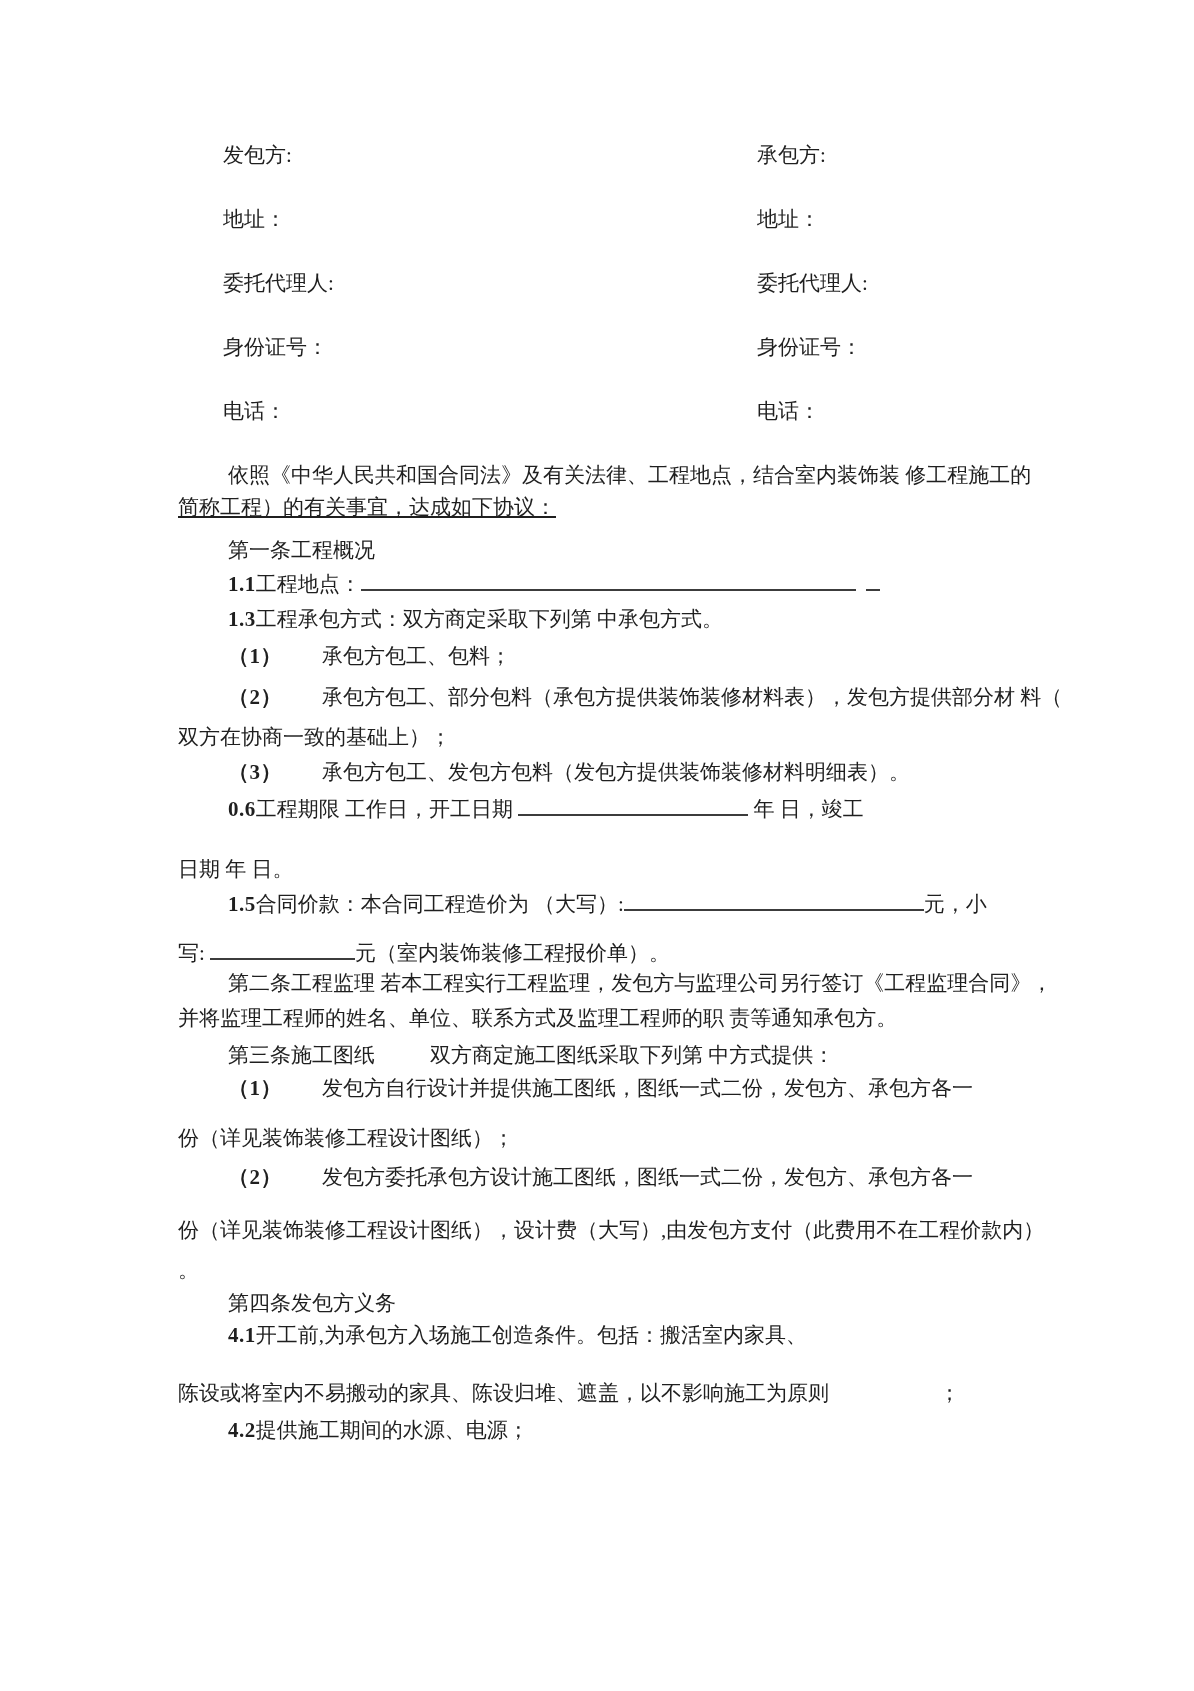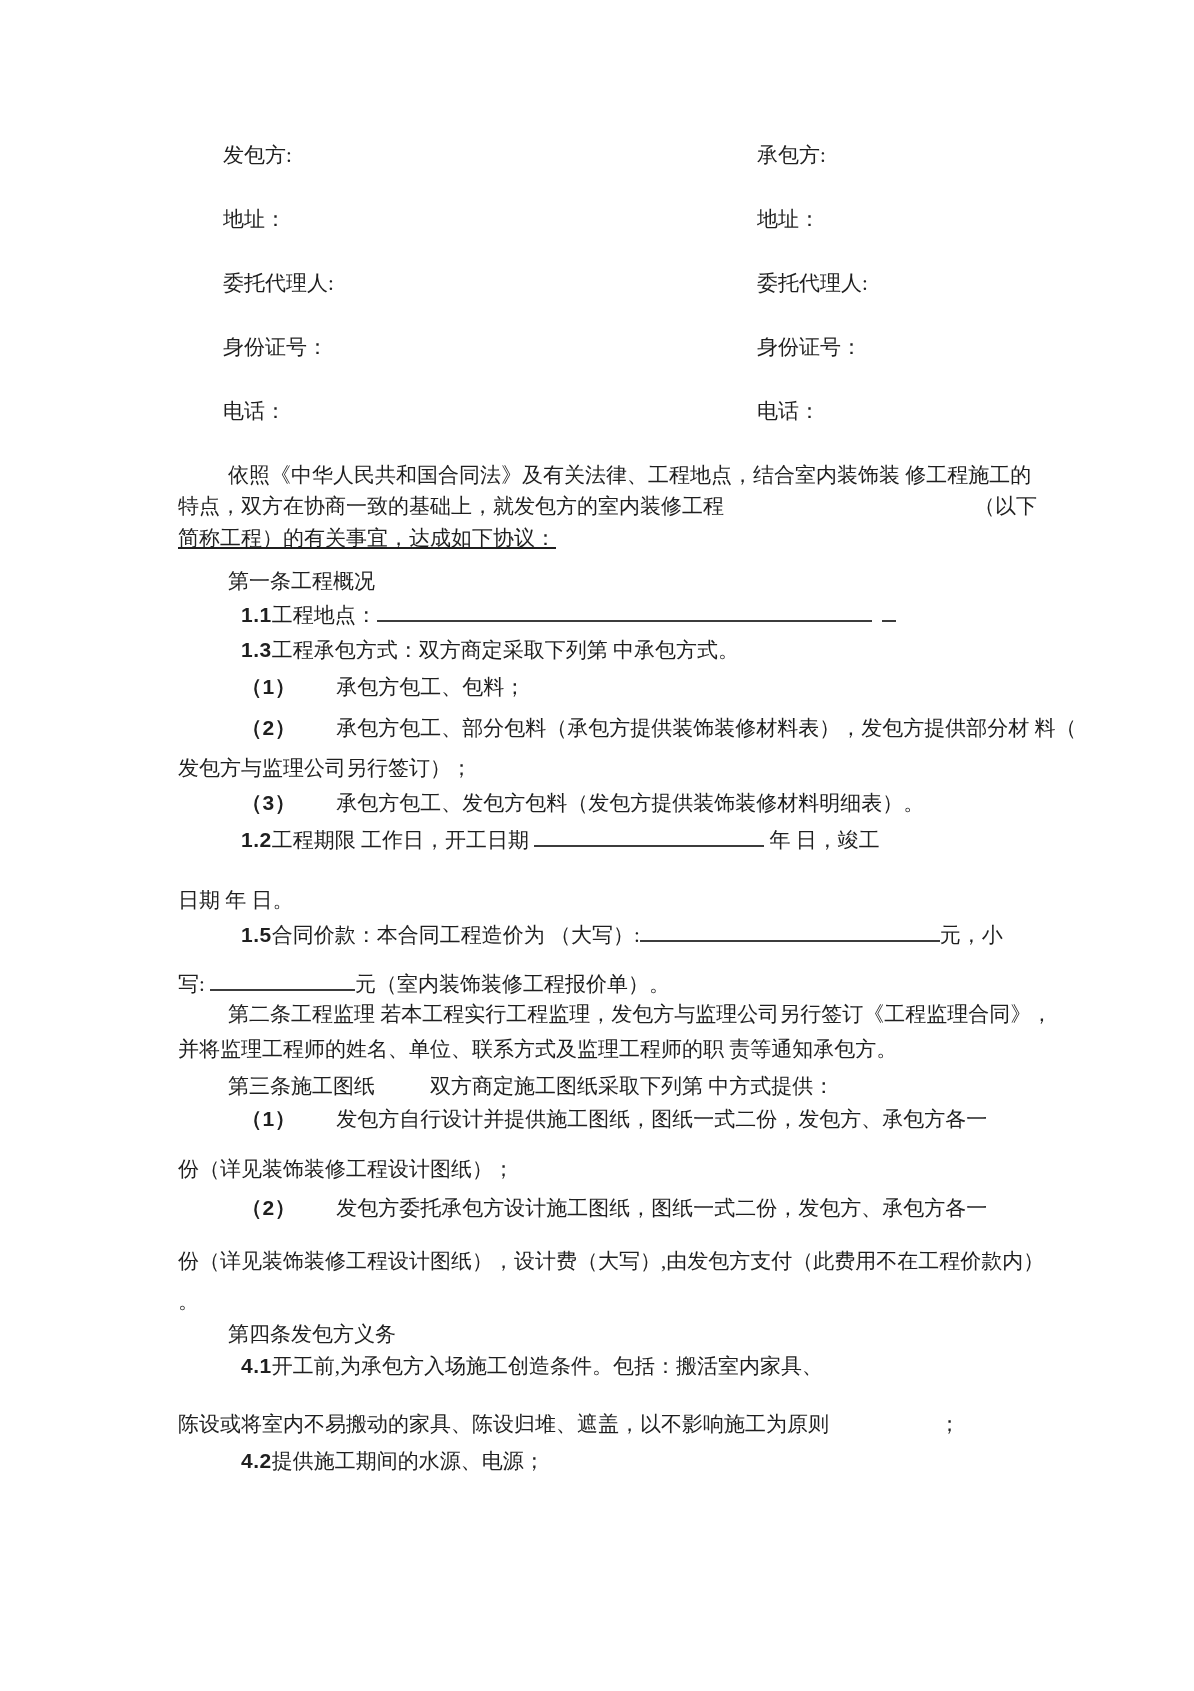--- a/index.html
+++ b/index.html
@@ -90,7 +90,6 @@
 
   <div class="doc-body">
       <div class="line ind" style="margin-top: 0px;"><span class="txt">依照《中华人民共和国合同法》及有关法律、工程地点，结合室内装饰装 修工程施工的</span></div>
-      <div class="line" style="margin-top: 1px;"><span class="txt">特点，双方在协商一致的基础上，就发包方的室内装修工程</span><span class="gapx" style="width: 250px;"></span><span class="txt">（以下</span></div>
       <div class="line" style="margin-top: 2px; text-decoration: underline;"><span class="txt">简称工程）的有关事宜，达成如下协议：</span></div>
       <div class="line ind" style="margin-top: 13px;"><span class="txt">第一条工程概况</span></div>
       <div class="line ind" style="margin-top: 2px;"><span class="num">1.1</span><span class="txt">工程地点：</span><span class="blank" style="width: 495px;"></span><span class="gapx" style="width: 10px;"></span><span class="blank" style="width: 14px;"></span></div>

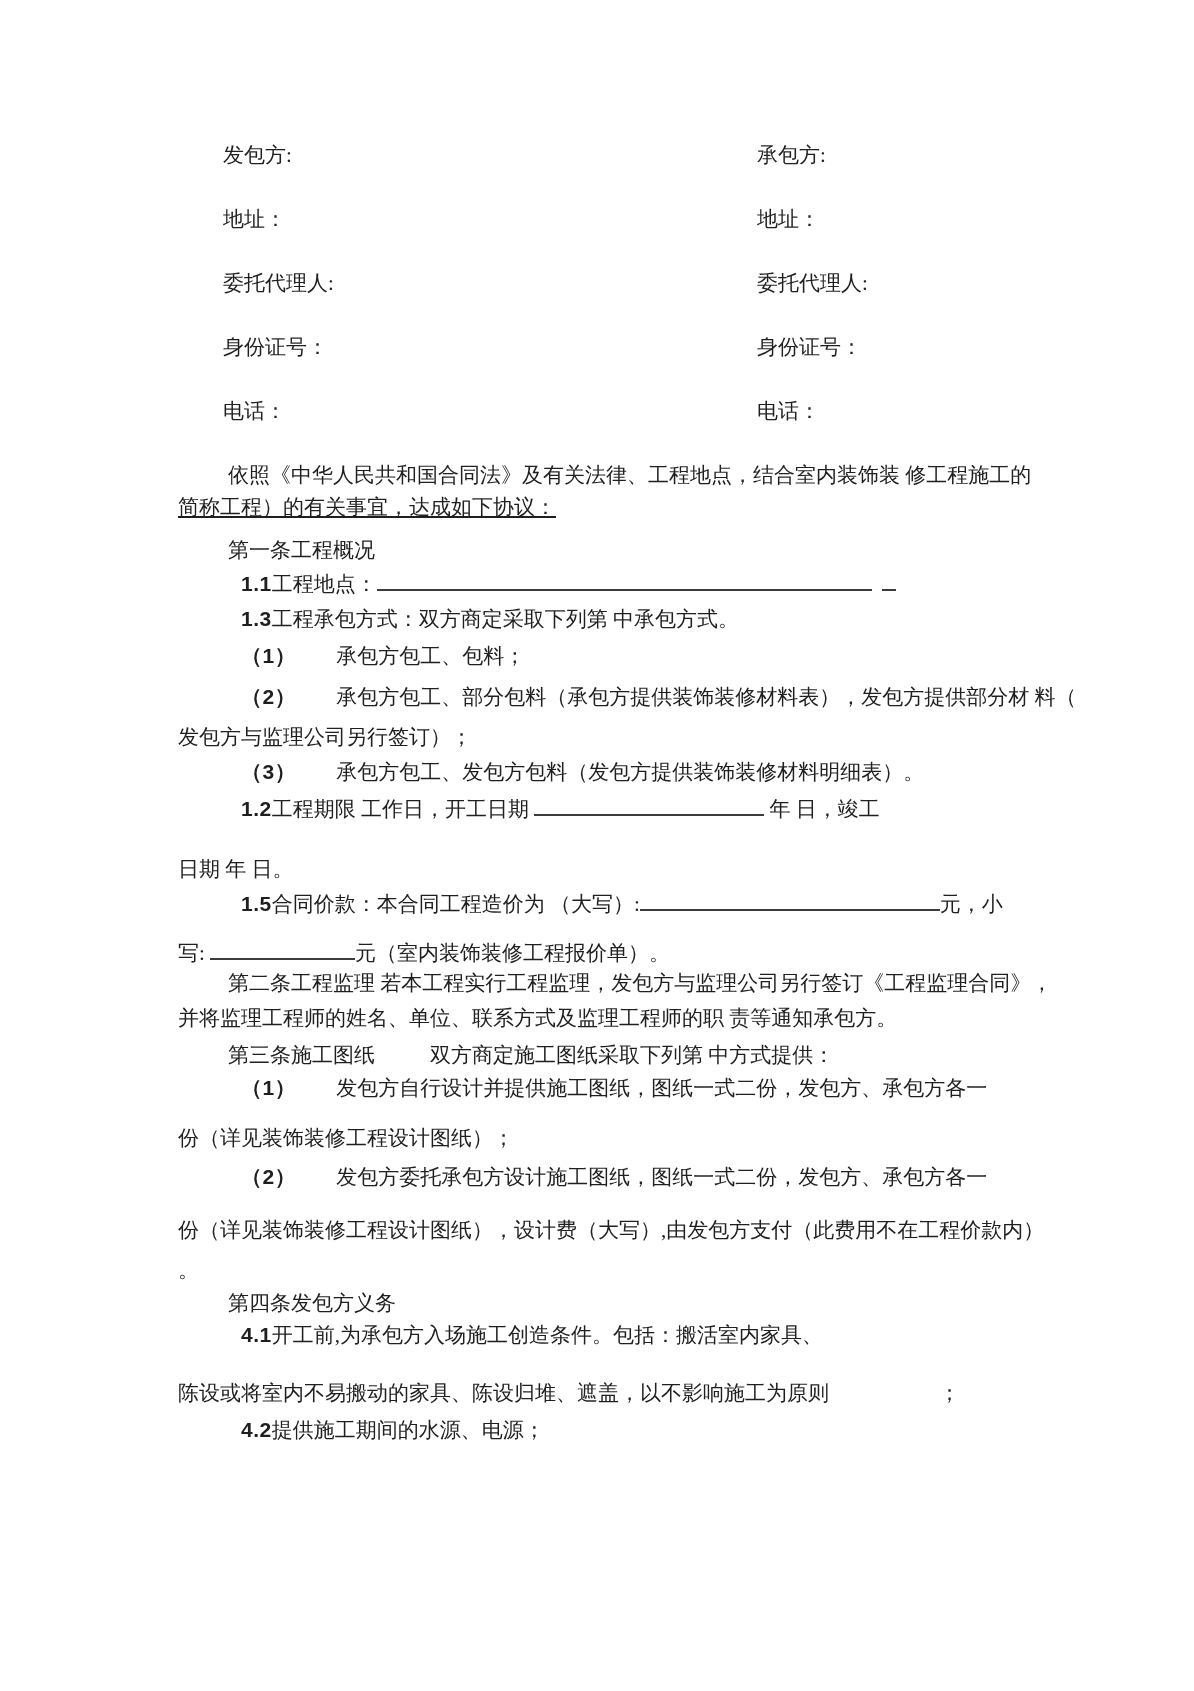--- a/index.html
+++ b/index.html
@@ -44,10 +44,9 @@
   .line.ind{padding-left:50px;}
   .txt{display:inline;}
   .num{
-    font-family:Liberation Sans, sans-serif;
+    font-family:Liberation Serif, serif;
     font-weight:600;
     letter-spacing:0.5px;
-    margin-left:13px;
   }
   .blank{
     display:inline-block;

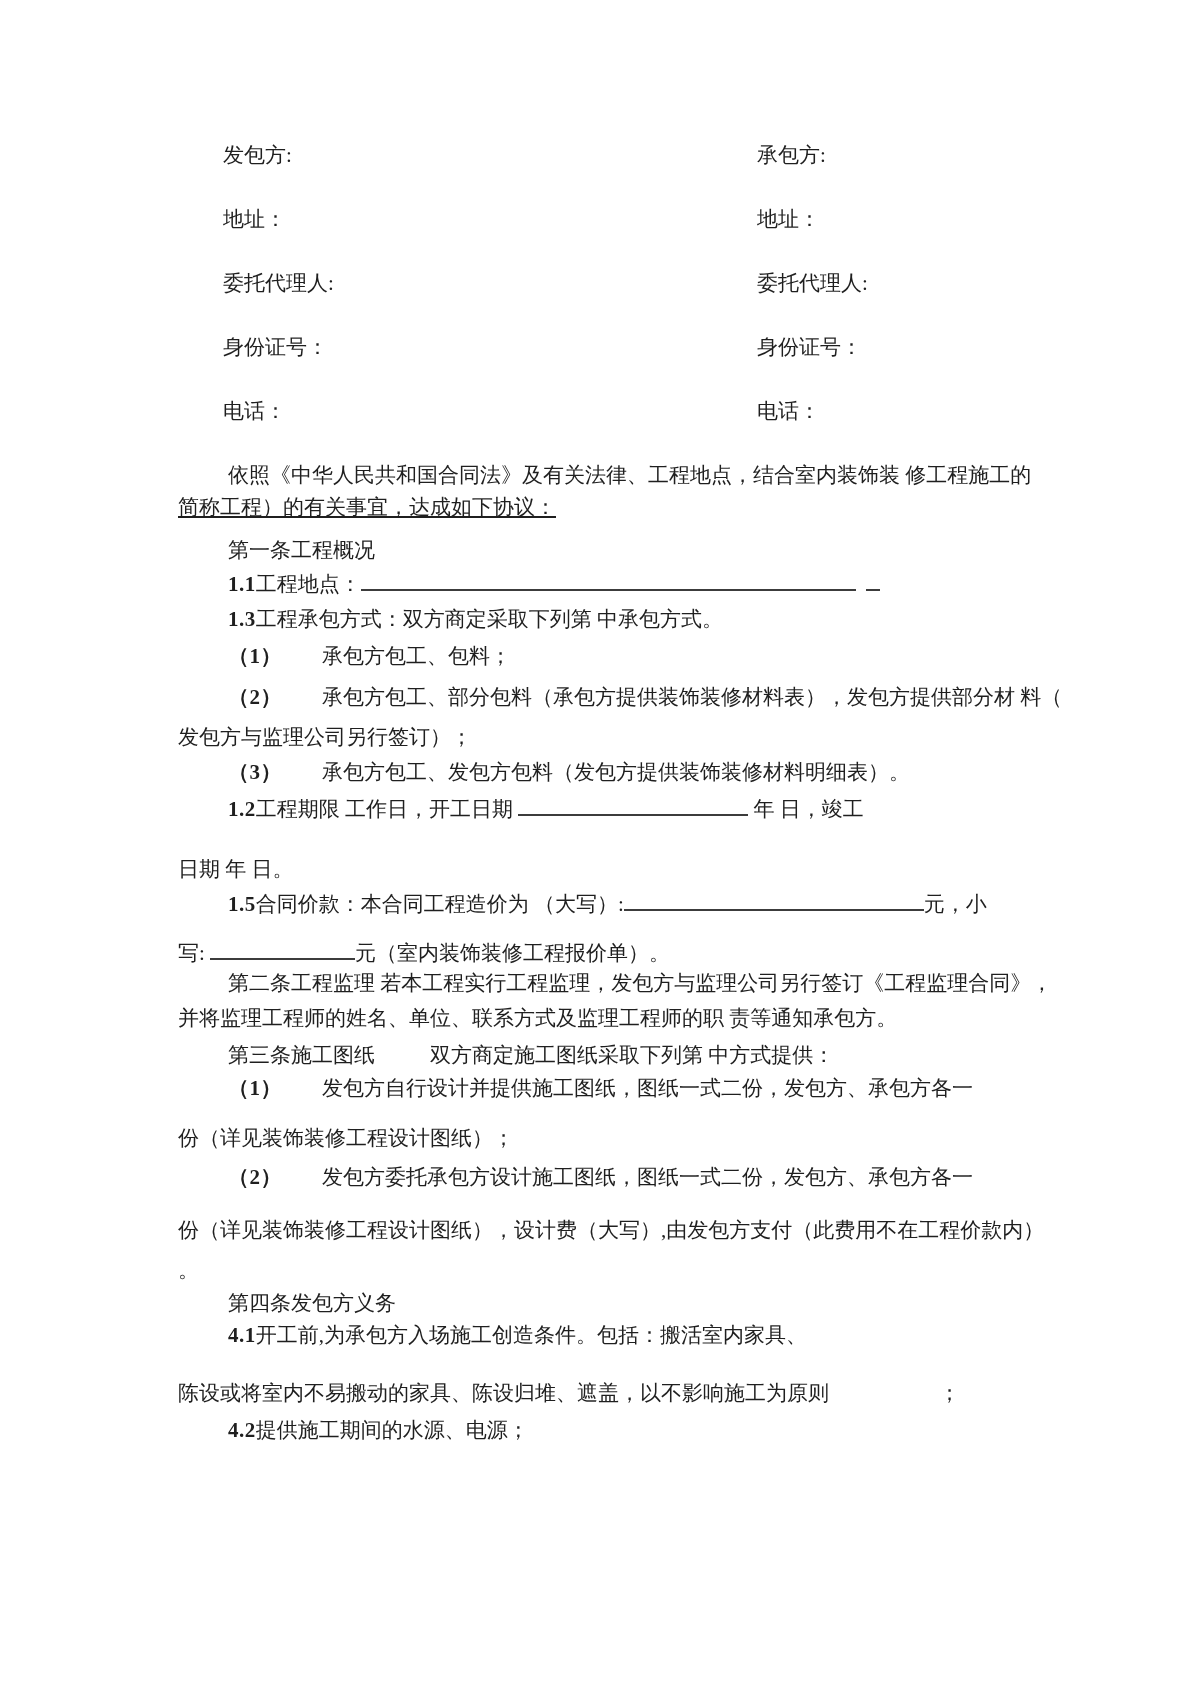--- a/index.html
+++ b/index.html
@@ -95,7 +95,7 @@
       <div class="line ind" style="margin-top: 7px;"><span class="num">1.3</span><span class="txt">工程承包方式：双方商定采取下列第 中承包方式。</span></div>
       <div class="line ind" style="margin-top: 7px;"><span class="num">（1）</span><span class="gapx" style="width: 40px;"></span><span class="txt">承包方包工、包料；</span></div>
       <div class="line ind" style="margin-top: 11px;"><span class="num">（2）</span><span class="gapx" style="width: 40px;"></span><span class="txt">承包方包工、部分包料（承包方提供装饰装修材料表），发包方提供部分材 料（</span></div>
-      <div class="line" style="margin-top: 10px;"><span class="txt">发包方与监理公司另行签订）；</span></div>
+      <div class="line" style="margin-top: 10px;"><span class="txt">双方在协商一致的基础上）；</span></div>
       <div class="line ind" style="margin-top: 5px;"><span class="num">（3）</span><span class="gapx" style="width: 40px;"></span><span class="txt">承包方包工、发包方包料（发包方提供装饰装修材料明细表）。</span></div>
       <div class="line ind" style="margin-top: 5px;"><span class="num">1.2</span><span class="txt">工程期限 工作日，开工日期 </span><span class="blank" style="width: 230px;"></span><span class="txt"> 年 日，竣工</span></div>
       <div class="line" style="margin-top: 32px;"><span class="txt">日期 年 日。</span></div>

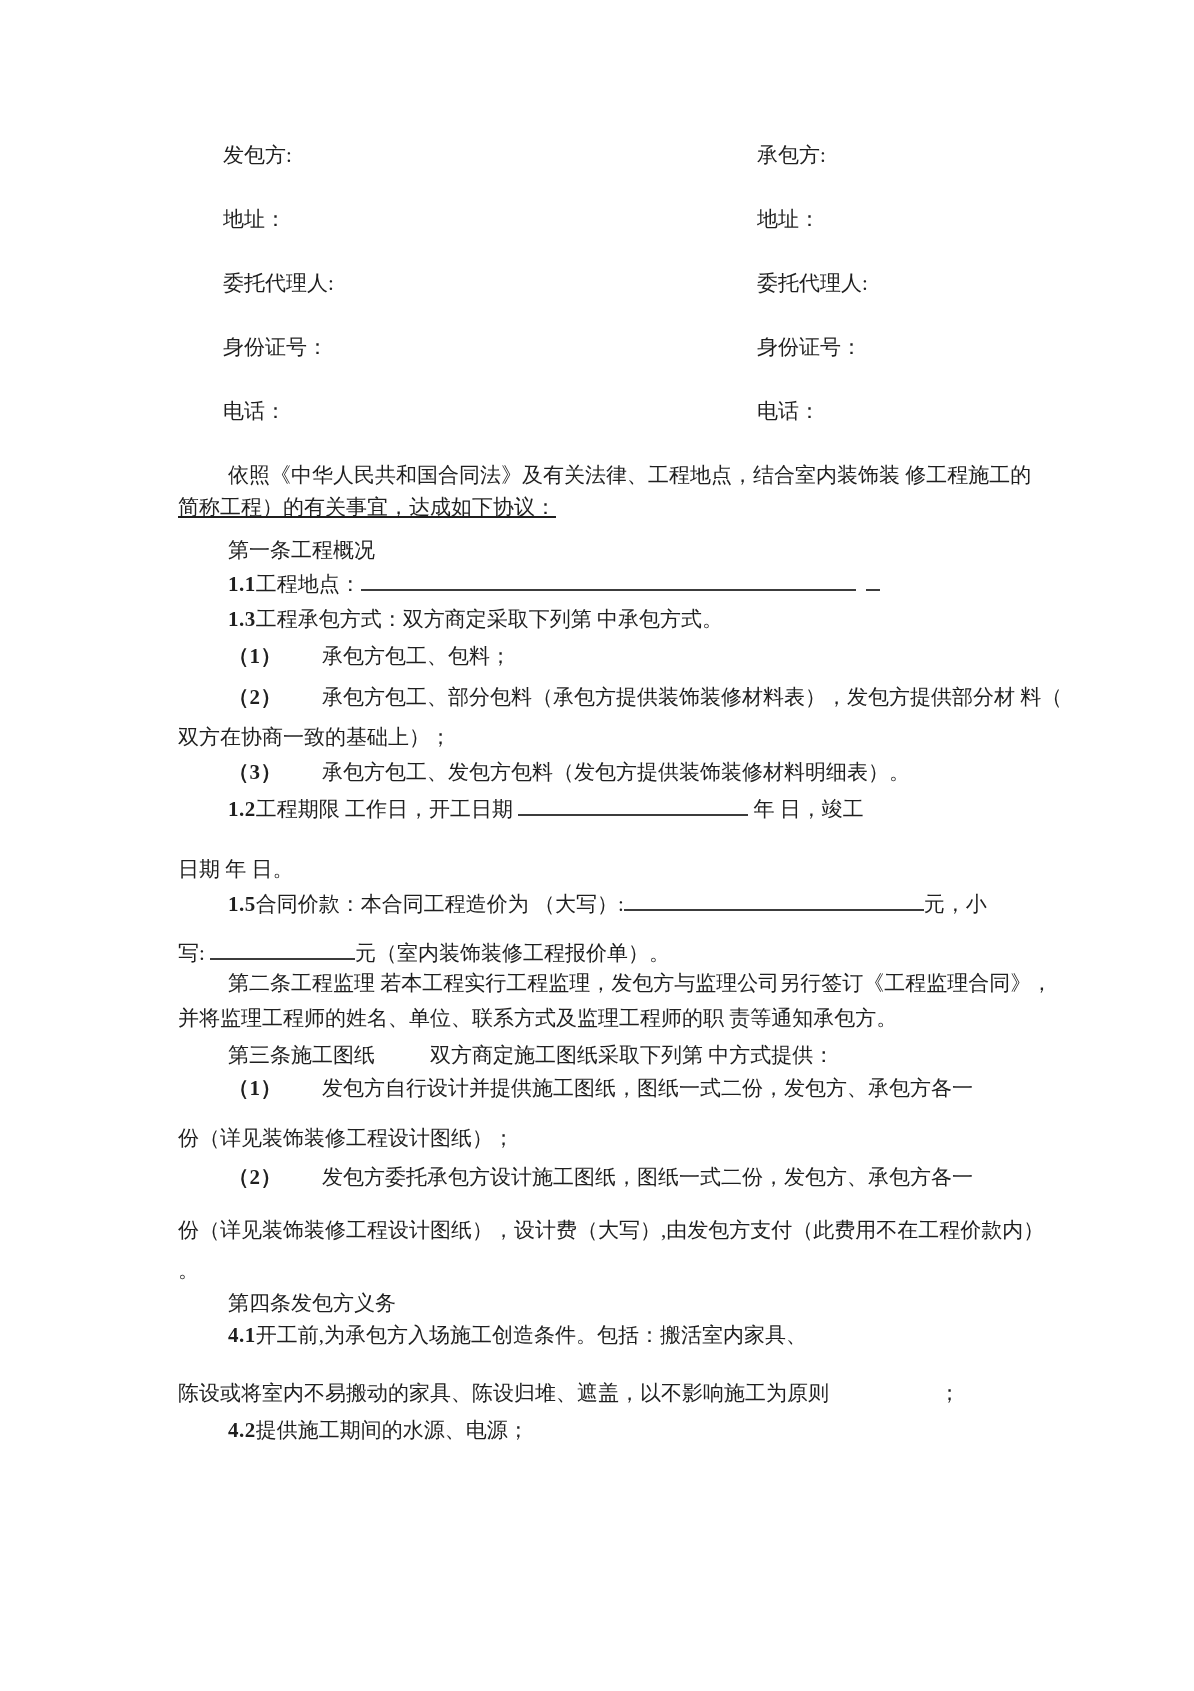--- a/index.html
+++ b/index.html
@@ -97,7 +97,7 @@
       <div class="line ind" style="margin-top: 11px;"><span class="num">（2）</span><span class="gapx" style="width: 40px;"></span><span class="txt">承包方包工、部分包料（承包方提供装饰装修材料表），发包方提供部分材 料（</span></div>
       <div class="line" style="margin-top: 10px;"><span class="txt">双方在协商一致的基础上）；</span></div>
       <div class="line ind" style="margin-top: 5px;"><span class="num">（3）</span><span class="gapx" style="width: 40px;"></span><span class="txt">承包方包工、发包方包料（发包方提供装饰装修材料明细表）。</span></div>
-      <div class="line ind" style="margin-top: 5px;"><span class="num">1.2</span><span class="txt">工程期限 工作日，开工日期 </span><span class="blank" style="width: 230px;"></span><span class="txt"> 年 日，竣工</span></div>
+      <div class="line ind" style="margin-top: 5px;"><span class="num">0.6</span><span class="txt">工程期限 工作日，开工日期 </span><span class="blank" style="width: 230px;"></span><span class="txt"> 年 日，竣工</span></div>
       <div class="line" style="margin-top: 32px;"><span class="txt">日期 年 日。</span></div>
       <div class="line ind" style="margin-top: 3px;"><span class="num">1.5</span><span class="txt">合同价款：本合同工程造价为 （大写）:</span><span class="blank" style="width: 300px;"></span><span class="txt">元，小</span></div>
       <div class="line" style="margin-top: 19px;"><span class="txt">写: </span><span class="blank" style="width: 145px;"></span><span class="txt">元（室内装饰装修工程报价单）。</span></div>

